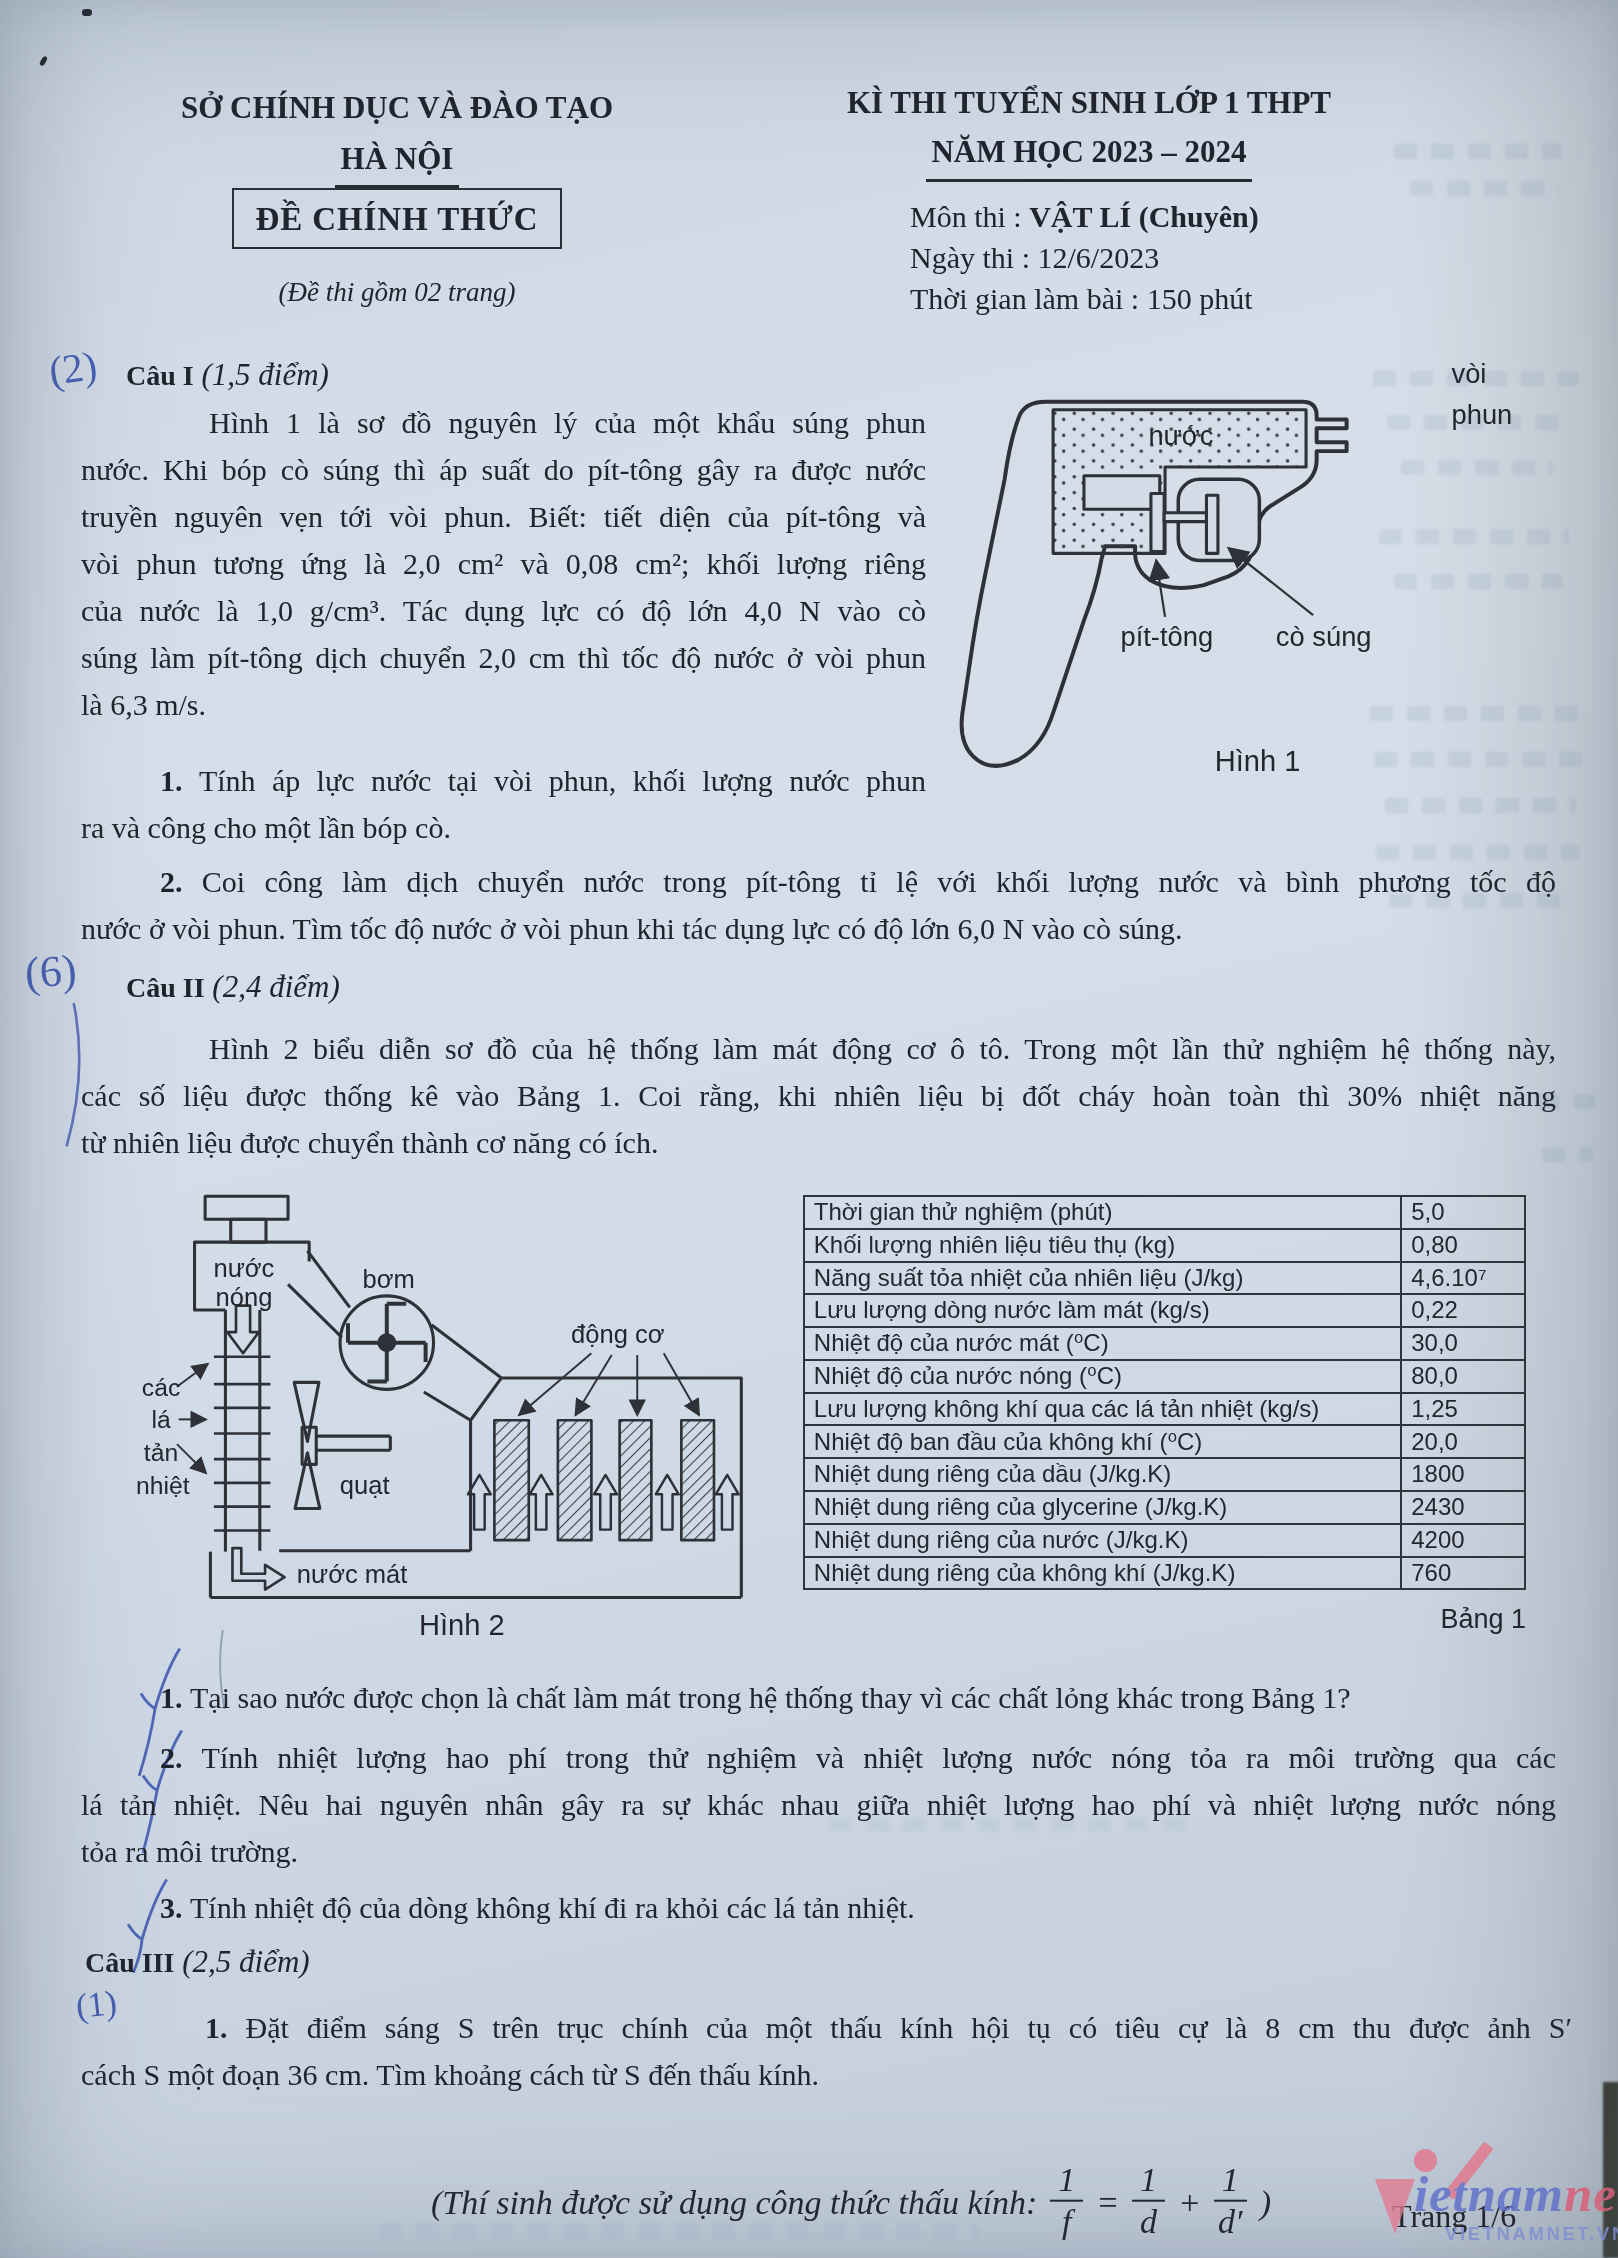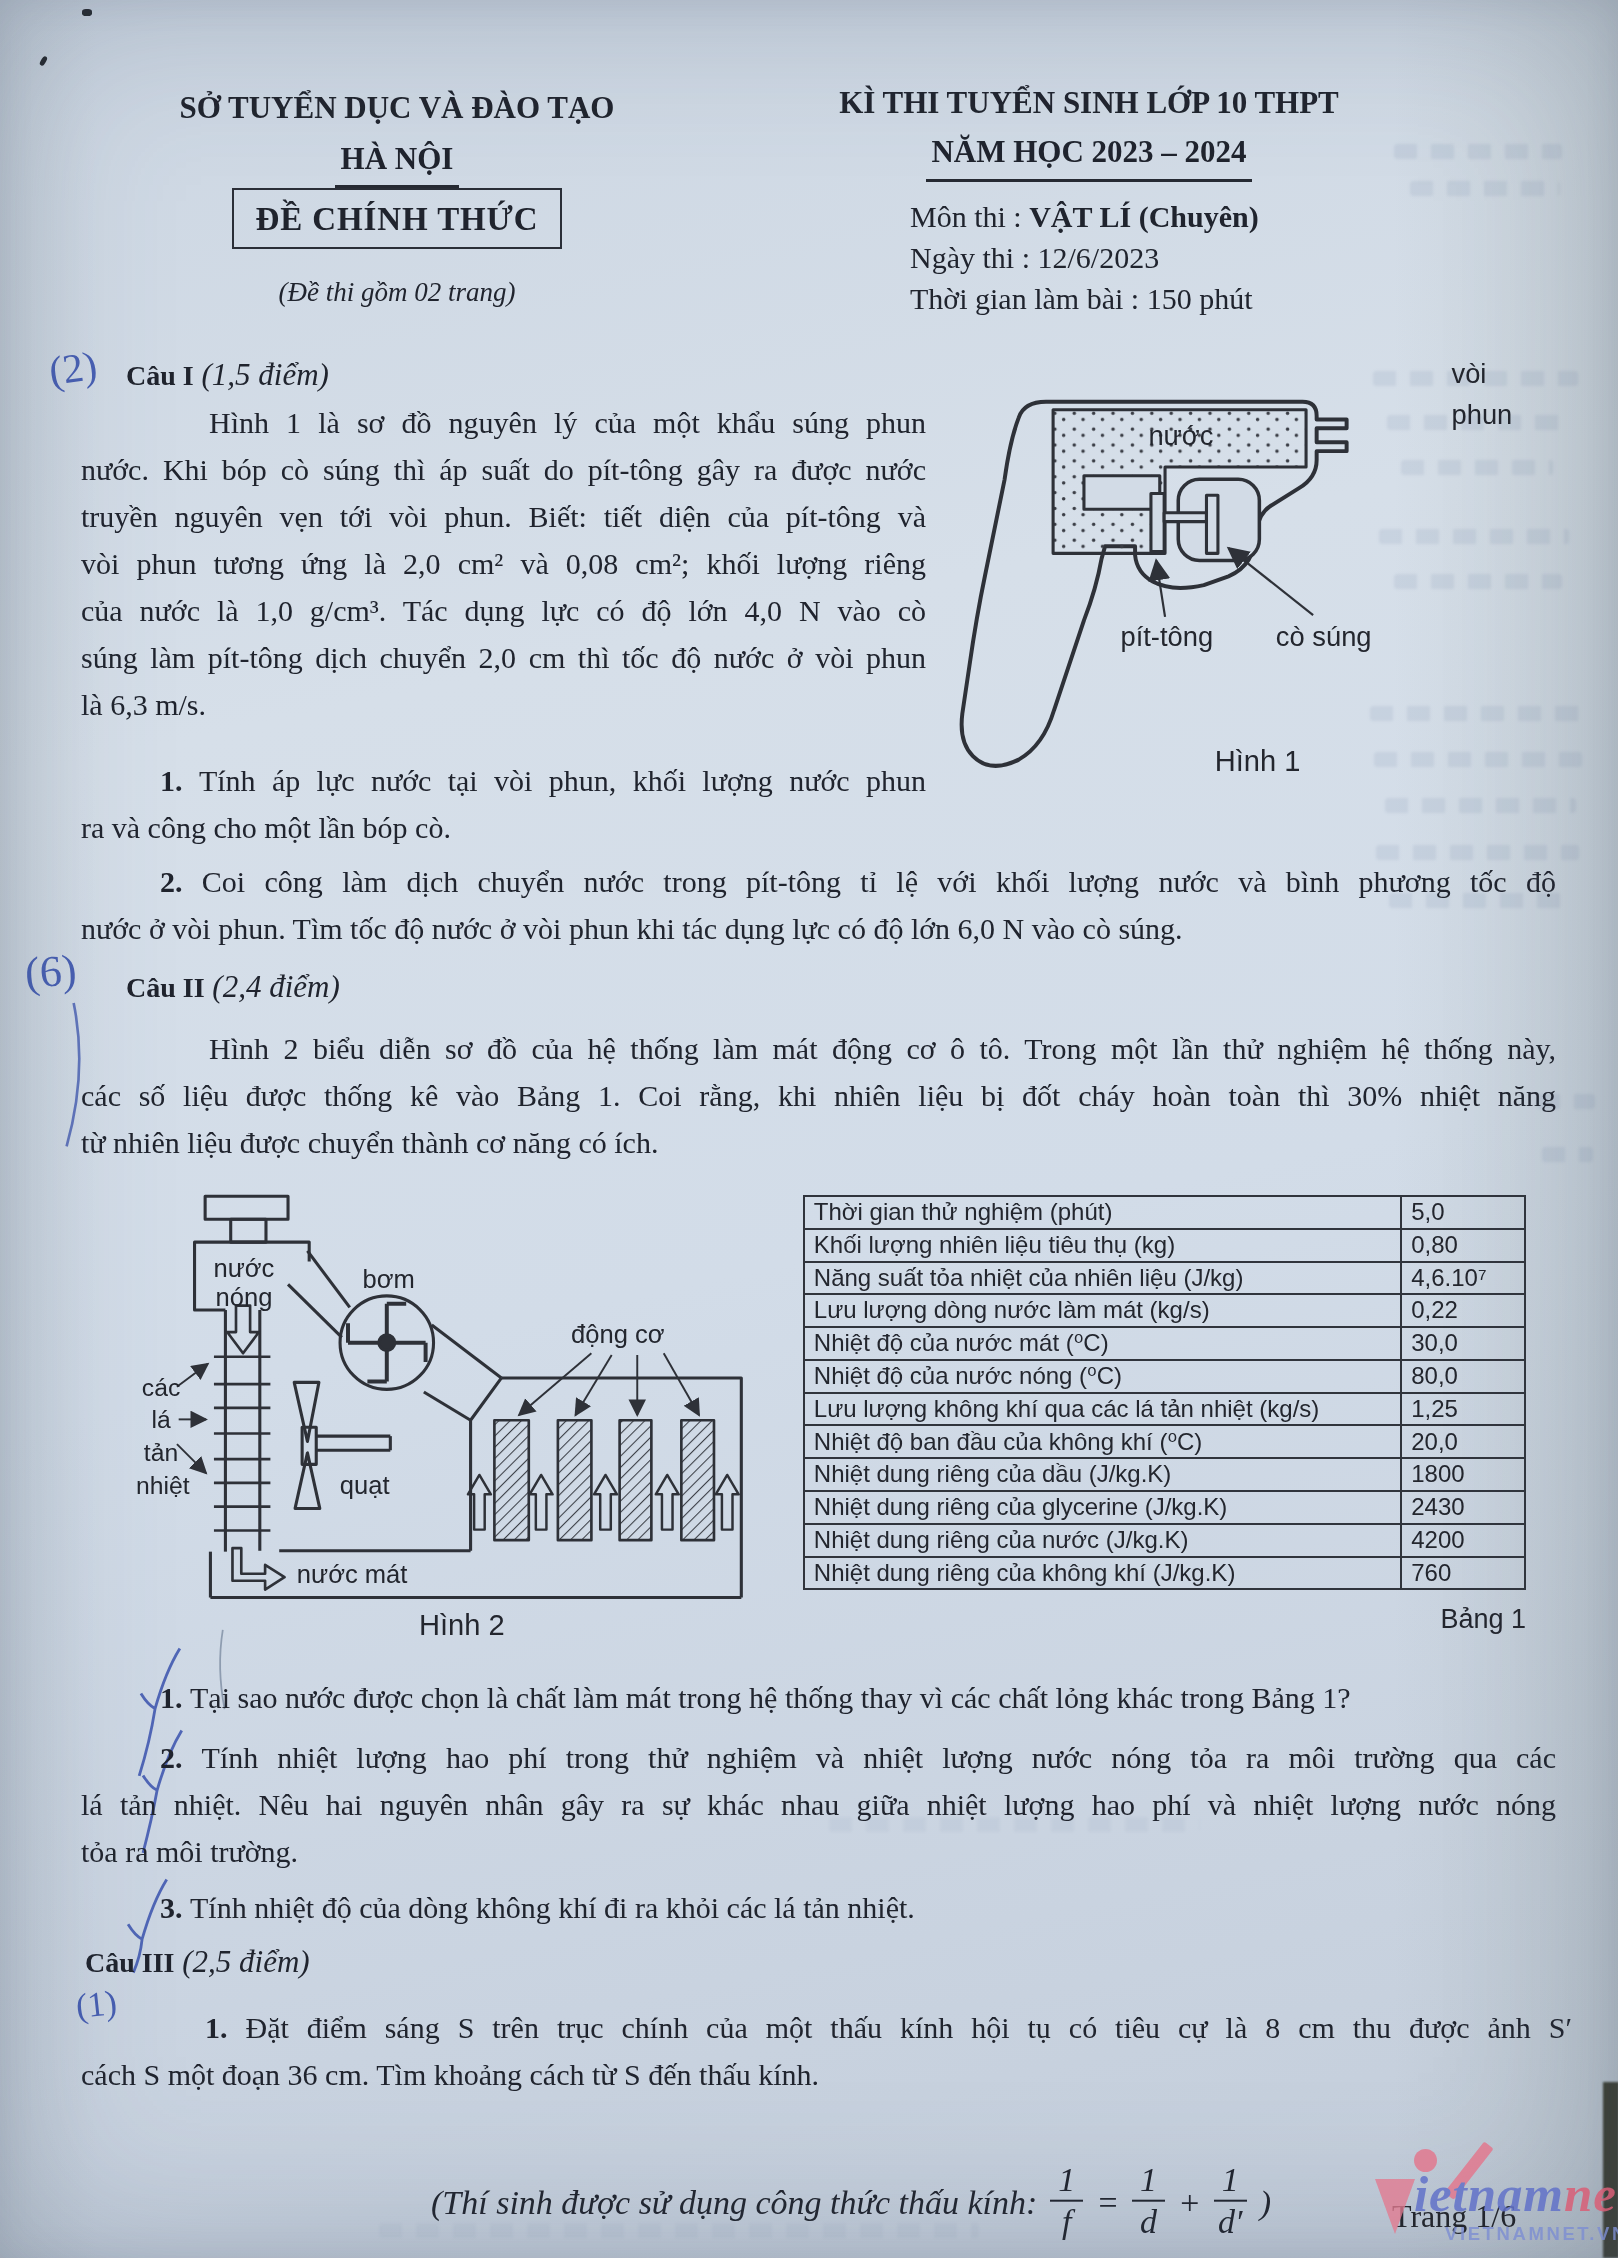--- a/index.html
+++ b/index.html
@@ -83,7 +83,7 @@
   <div class="ghost" style="left:379px;top:2223px;width:600px;opacity:.28;"></div>
 
   <div class="abs hdr" style="left:163px;top:86px;width:468px;">
-    <div>SỞ TUYỂN DỤC VÀ ĐÀO TẠO</div>
+    <div>SỞ CHÍNH DỤC VÀ ĐÀO TẠO</div>
     <div style="margin-top:7px;"><span class="und">HÀ NỘI</span></div>
     <div><span class="debox">ĐỀ CHÍNH THỨC</span></div>
     <div class="denote">(Đề thi gồm 02 trang)</div>

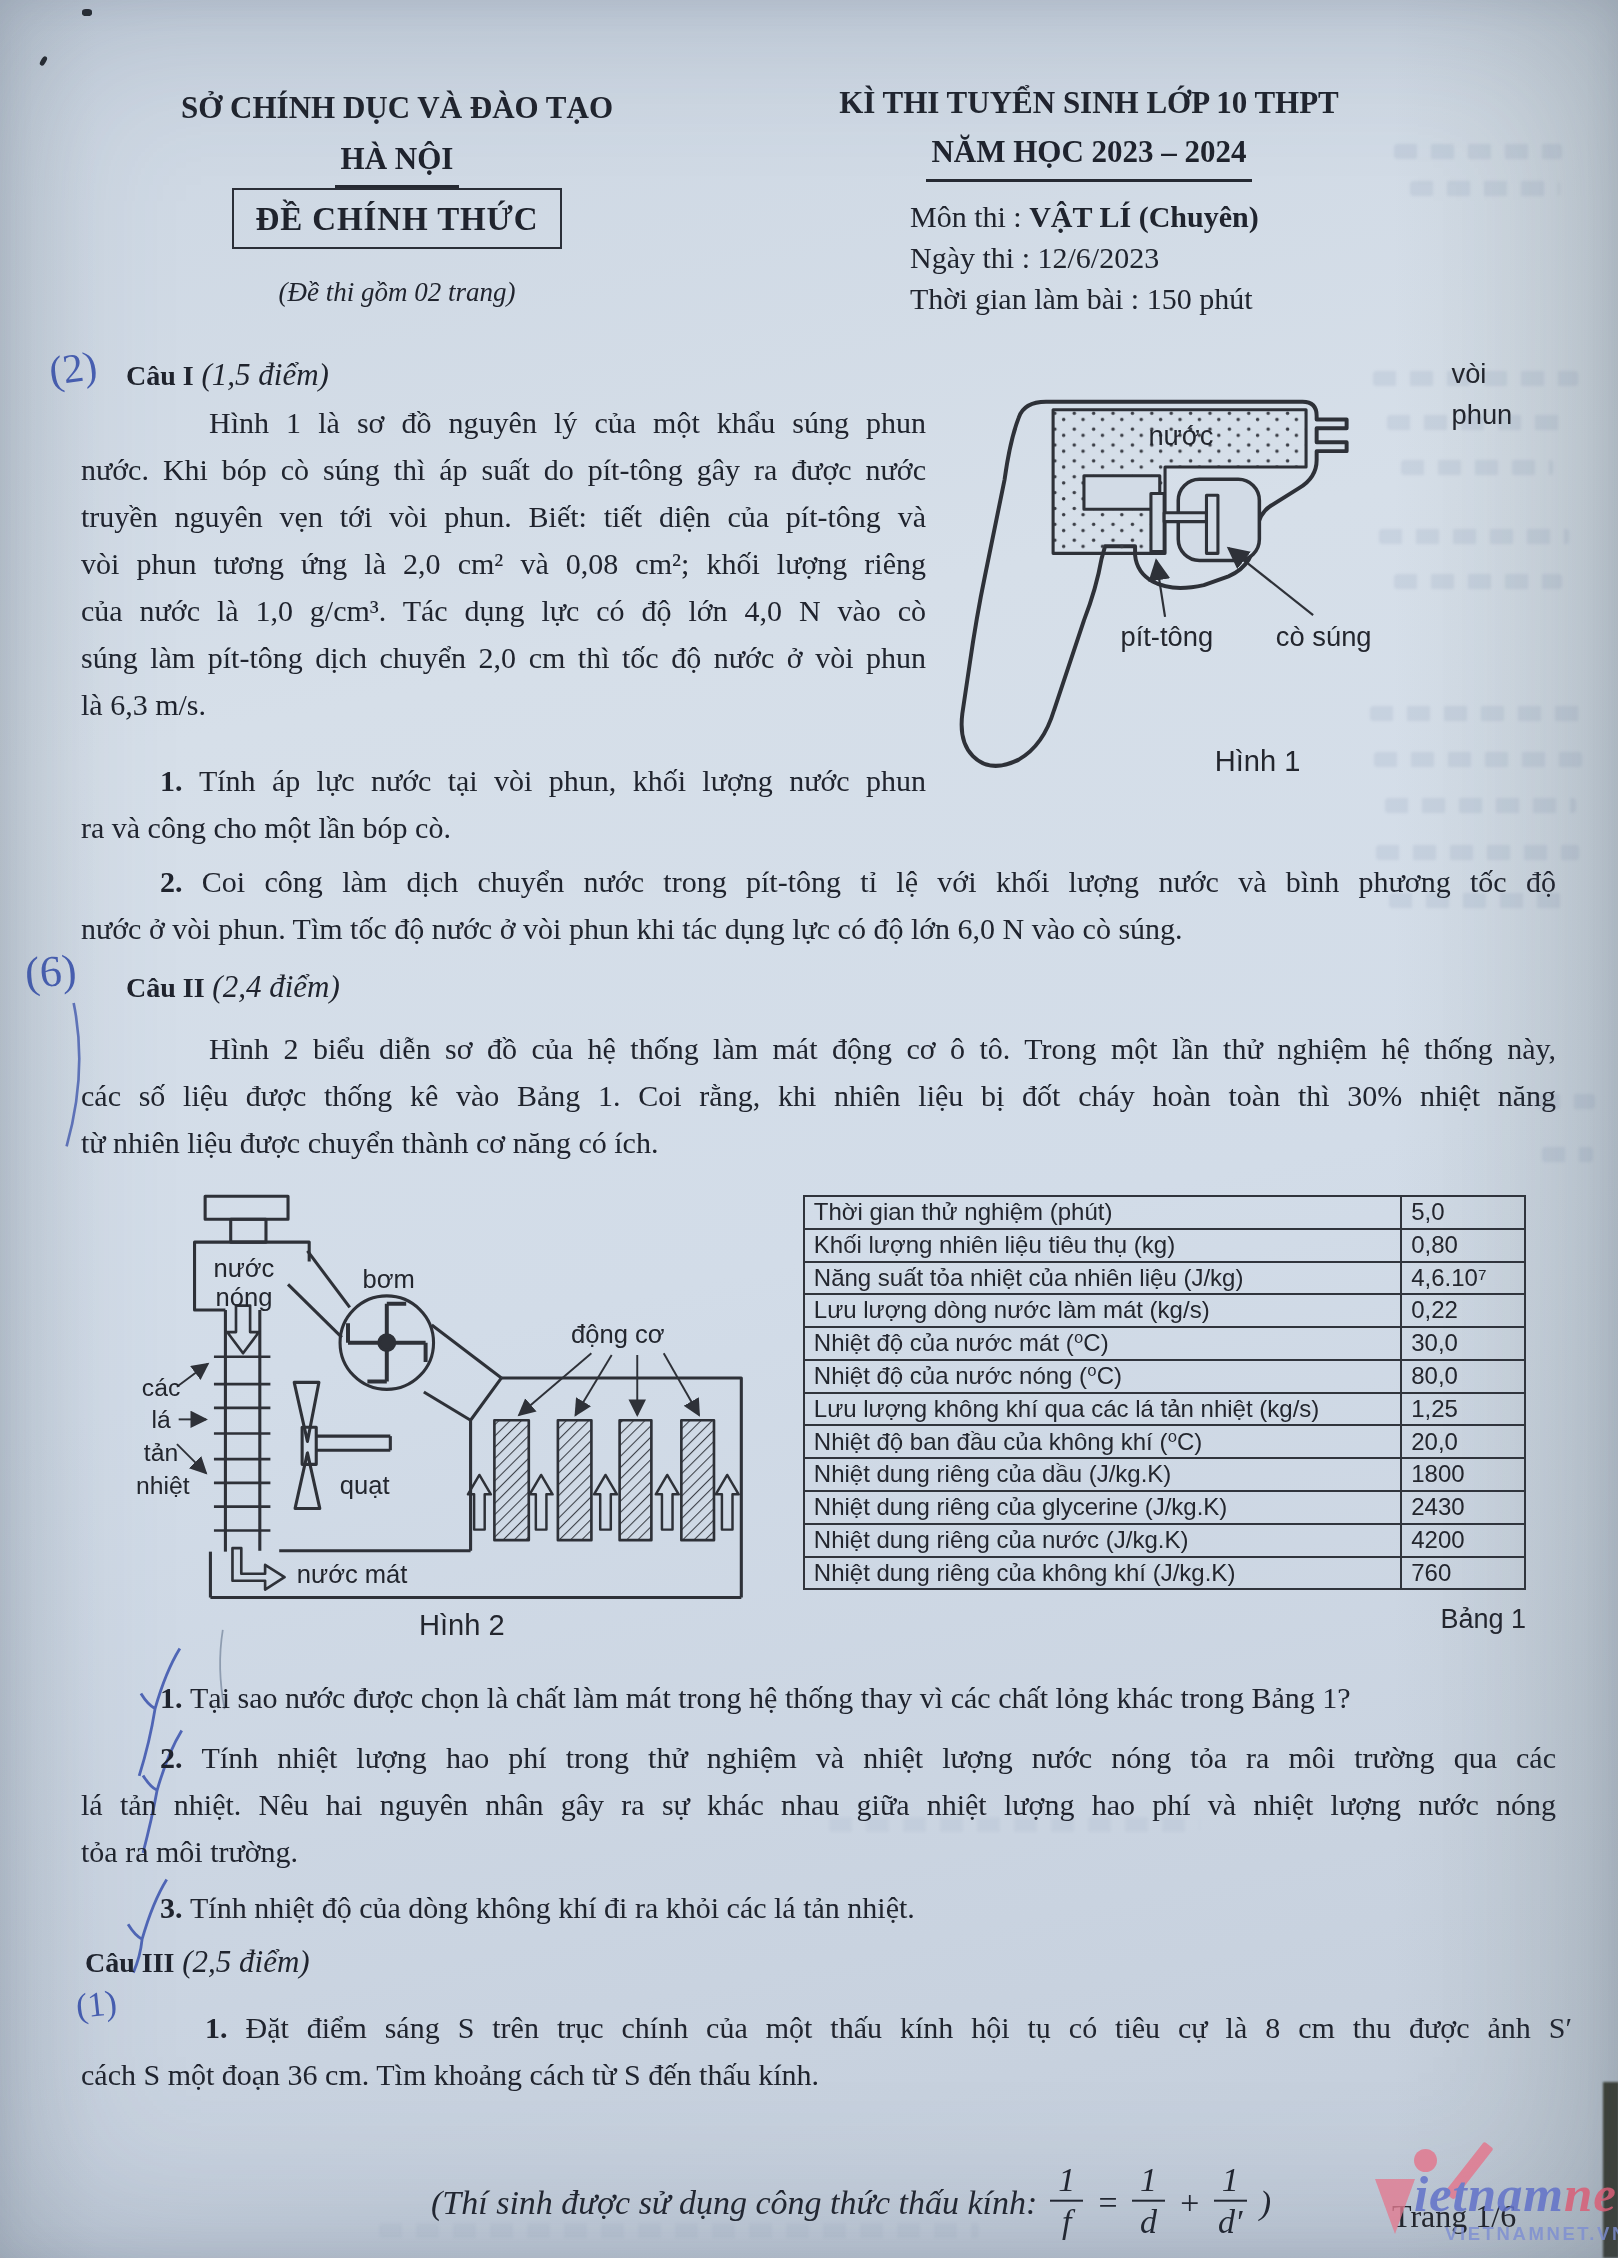--- a/index.html
+++ b/index.html
@@ -90,7 +90,7 @@
   </div>
 
   <div class="abs hdr" style="left:798px;top:81px;width:582px;">
-    <div>KÌ THI TUYỂN SINH LỚP 10 THPT</div>
+    <div>KÌ THI TUYỂN SINH LỚP 1 THPT</div>
     <div style="margin-top:5.3px;"><span class="und">NĂM HỌC 2023 – 2024</span></div>
     <div class="meta">
       <div><span>Môn thi : </span><span class="b">VẬT LÍ (Chuyên)</span></div>

